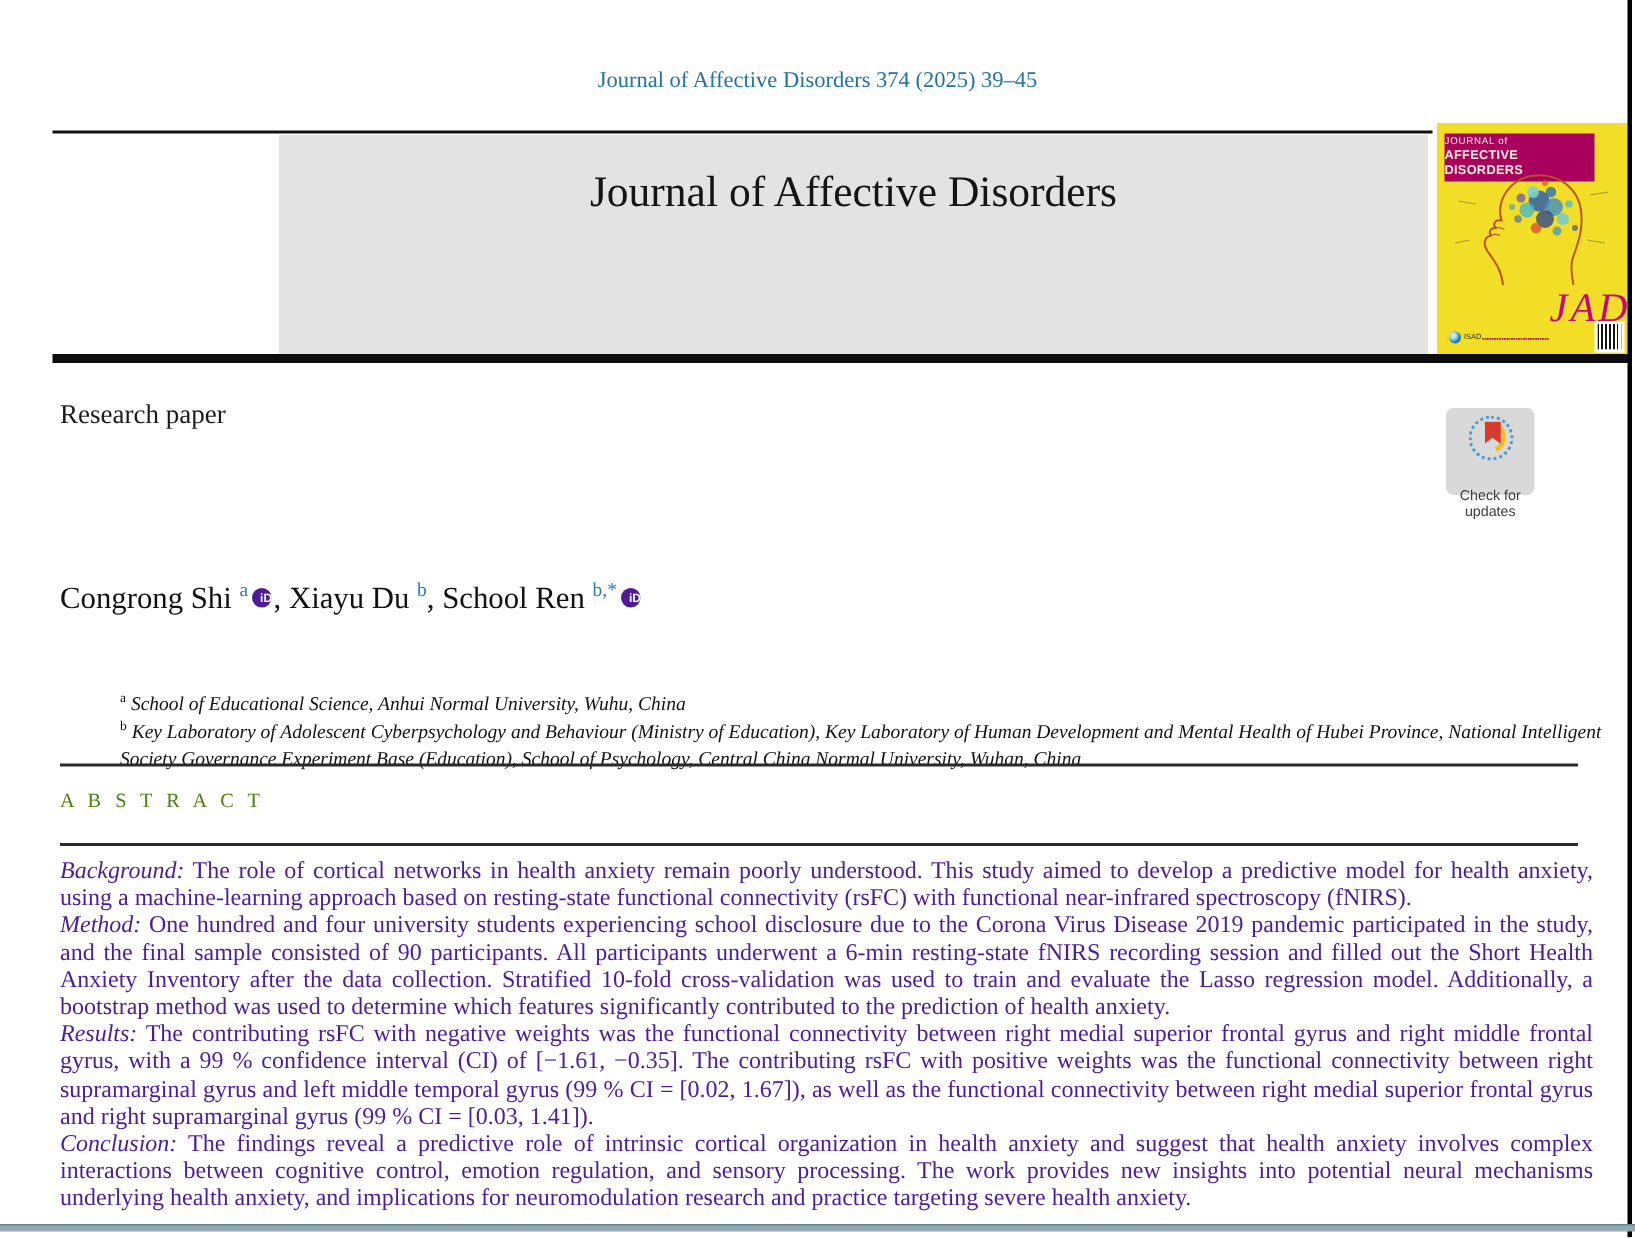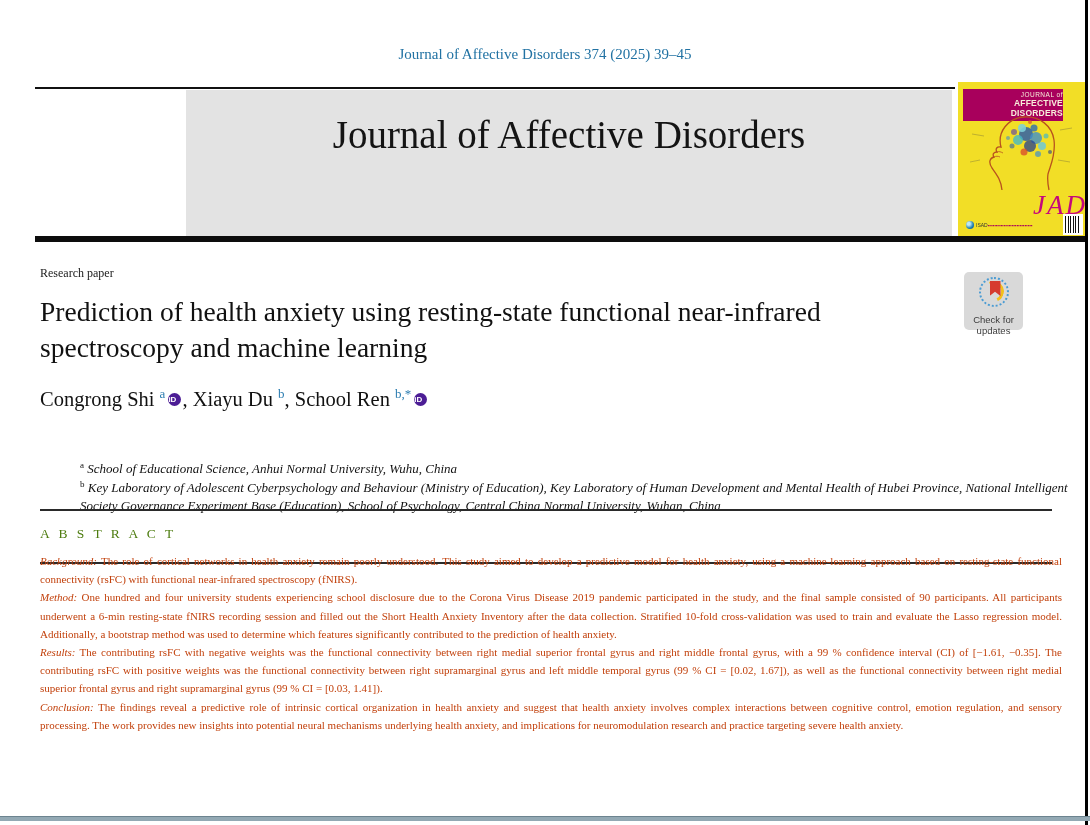--- a/index.html
+++ b/index.html
@@ -24,7 +24,7 @@
   
   .cover{position:absolute;left:958px;top:82px;width:129px;height:154px;background:#f2de26;overflow:hidden;}
   .cover .banner{position:absolute;left:5px;top:7px;width:100px;background:#a8005c;color:#f7ecd9;
-                 text-align:right;padding:2px 0 3px;font-family:"Liberation Sans",sans-serif;}
+                 text-align:left;padding:2px 0 3px;font-family:"Liberation Sans",sans-serif;}
   .cover .banner .l1{font-size:6.5px;letter-spacing:.5px;}
   .cover .banner .l2{font-size:8.5px;font-weight:bold;letter-spacing:.2px;}
   .cover svg.head{position:absolute;left:6px;top:30px;}

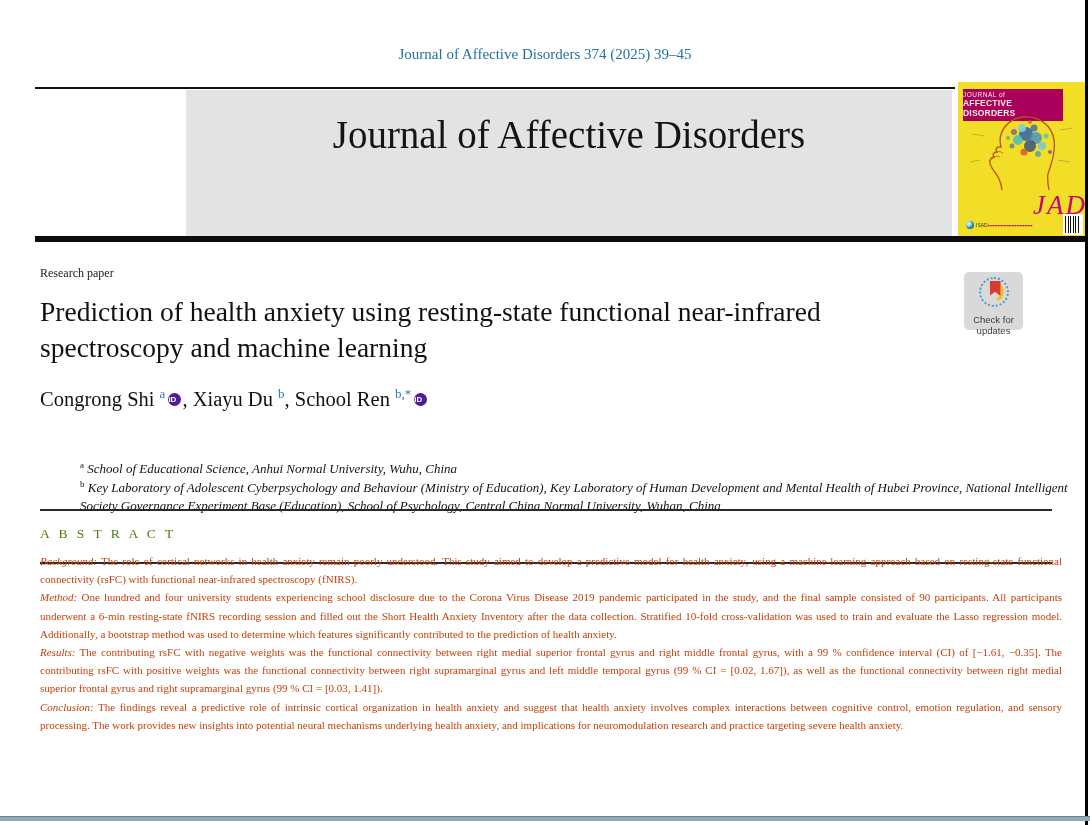--- a/index.html
+++ b/index.html
@@ -18,7 +18,7 @@
            text-align:center;}
   .graybox .contents{margin-top:11px;font-size:15.5px;color:#111;}
   .graybox .contents .sd{color:#2b7cb0;}
-  .graybox .jtitle{margin-top:22px;font-size:39px;color:#141414;}
+  .graybox .jtitle{margin-top:22px;font-size:29px;color:#141414;}
   .graybox .homepage{margin-top:26px;font-family:"Liberation Sans",sans-serif;font-size:15px;color:#222;}
   .graybox .homepage .url{color:#5aa7d8;}
   

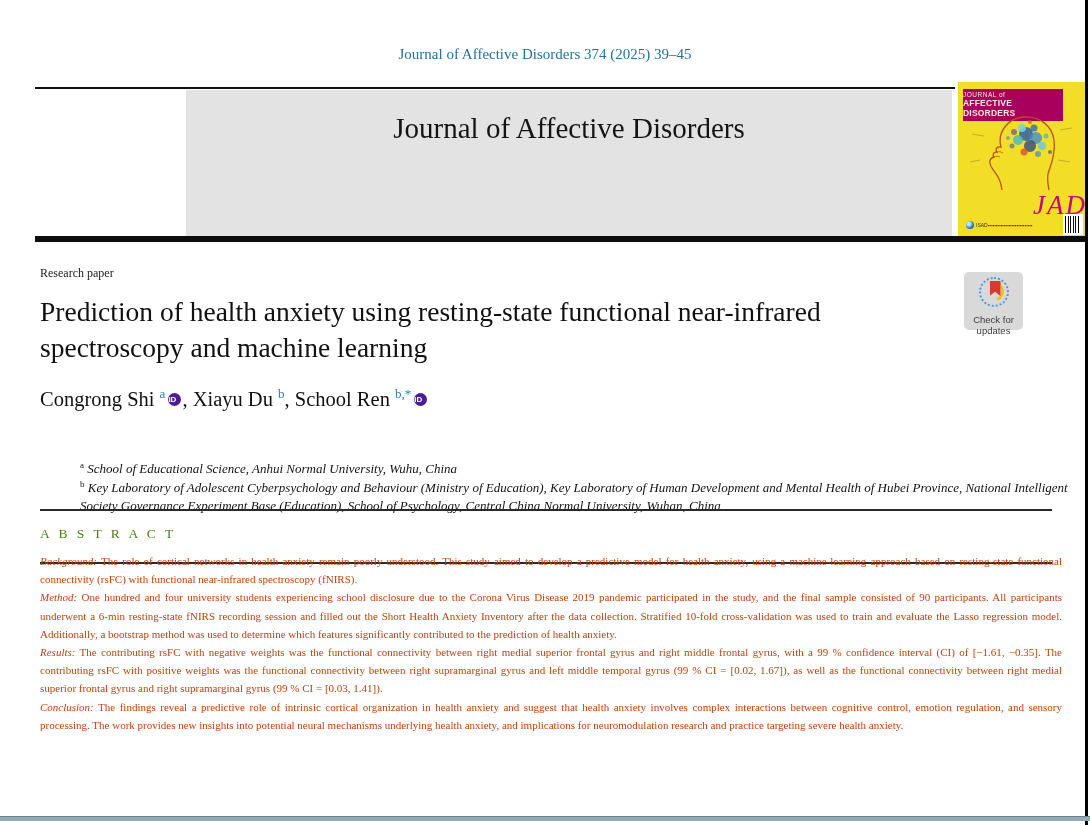--- a/index.html
+++ b/index.html
@@ -37,7 +37,7 @@
   .cover .barcode{position:absolute;right:4px;top:132px;width:16px;height:17px;background:
       repeating-linear-gradient(90deg,#111 0 1px,#fff 1px 2.6px);border:2px solid #fff;}
   
-  .rp{position:absolute;left:40px;top:266px;font-size:12px;}
+  .rp{position:absolute;left:40px;top:266px;font-size:18px;}
   .atitle{position:absolute;left:40px;top:294px;width:900px;font-size:27.5px;line-height:36px;color:#111;}
   .badge{position:absolute;left:964px;top:272px;width:59px;height:58px;background:#d9d9d9;
          border-radius:5px;text-align:center;cursor:pointer;}

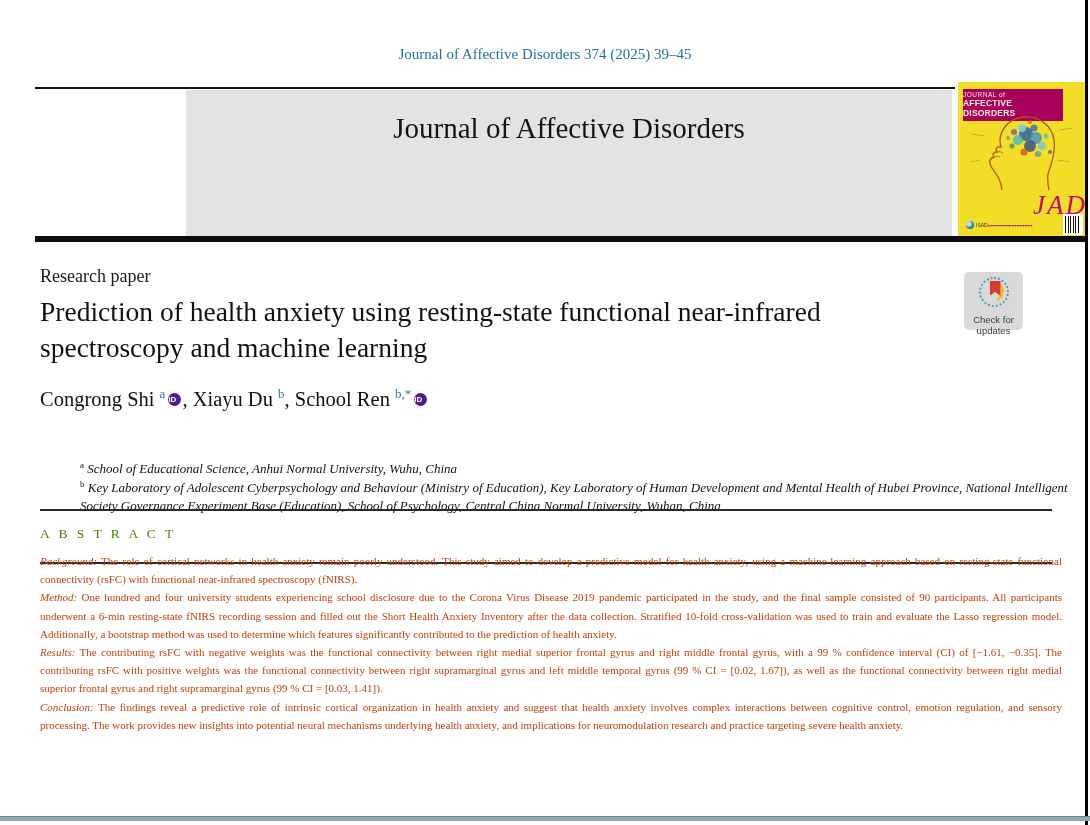--- a/index.html
+++ b/index.html
@@ -127,7 +127,6 @@
 
   <div class="rp">Research paper</div>
 
-  <div class="atitle">Prediction of health anxiety using resting-state functional near-infrared spectroscopy and machine learning</div>
 
   <div class="badge">
     <div class="ring">

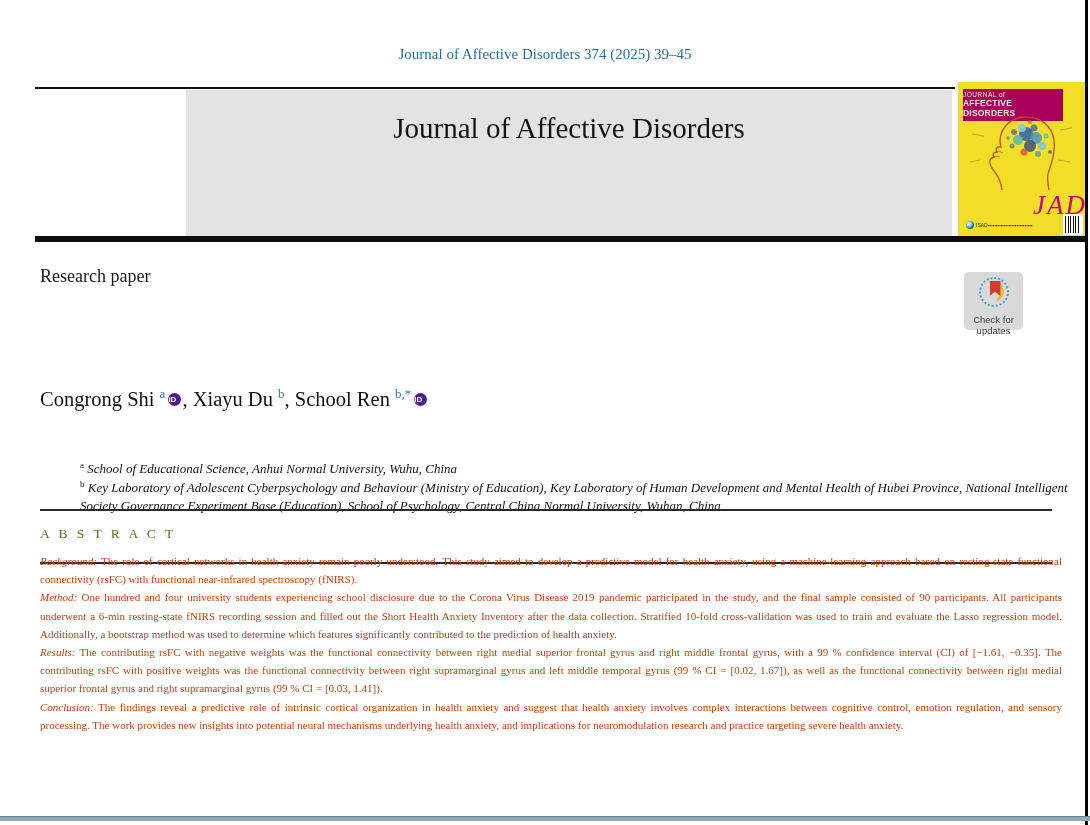--- a/index.html
+++ b/index.html
@@ -48,7 +48,7 @@
               transform:rotate(200deg);box-sizing:border-box;}
   .badge .bm{position:absolute;left:9px;top:2px;width:11px;height:15px;background:#d63b2f;
              clip-path:polygon(0 0,100% 0,100% 100%,50% 72%,0 100%);}
-  .badge .txt{font-family:"Liberation Sans",sans-serif;font-size:9.5px;line-height:10.5px;color:#3c3c3c;margin-top:8px;}
+  .badge .txt{font-family:"Liberation Sans",sans-serif;font-size:9.5px;line-height:10.5px;color:#3c3c3c;margin-top:19px;}
   
   .authors{position:absolute;left:40px;top:388px;font-size:20.5px;color:#111;}
   .authors sup{font-size:13px;color:#2b7cb0;vertical-align:super;line-height:0;}

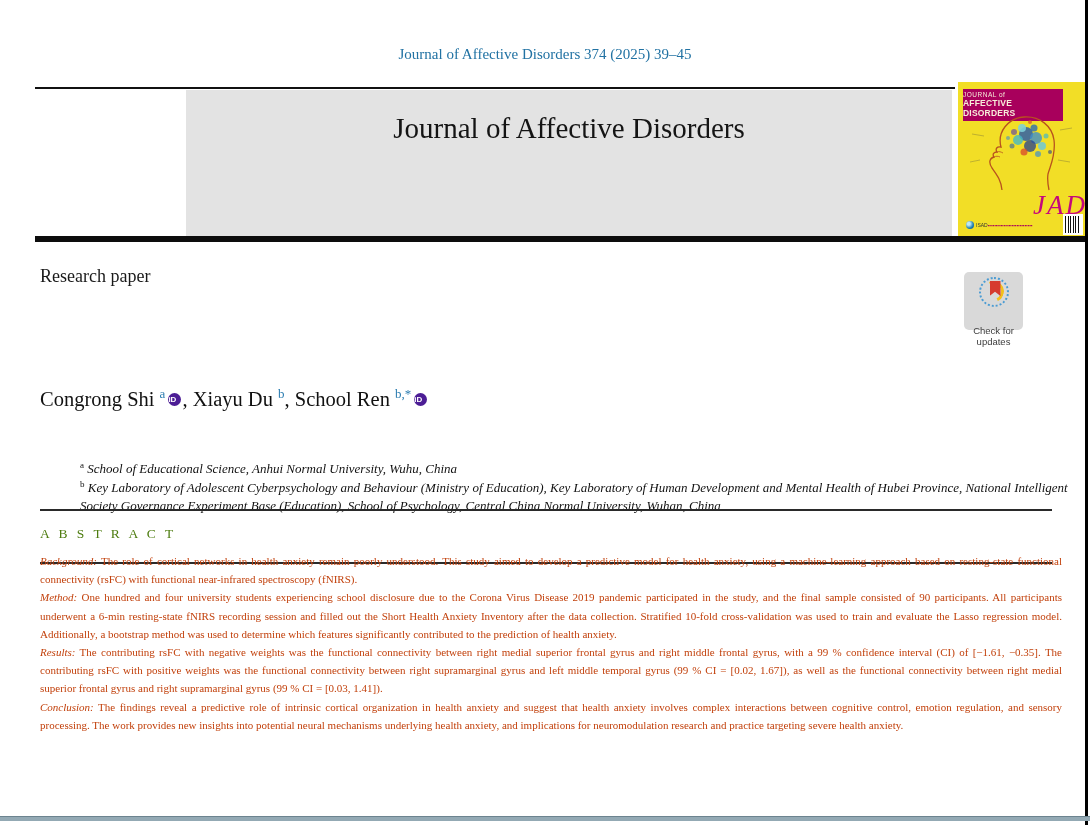--- a/index.html
+++ b/index.html
@@ -54,7 +54,7 @@
   .authors sup{font-size:13px;color:#2b7cb0;vertical-align:super;line-height:0;}
   .orcid{display:inline-block;width:13px;height:13px;border-radius:50%;background:#4c1d95;color:#fff;
          font-family:"Liberation Sans",sans-serif;font-size:8px;font-weight:bold;line-height:13px;
-         text-align:left;vertical-align:middle;margin:0 1px 4px 3px;cursor:pointer;}
+         text-align:right;vertical-align:middle;margin:0 1px 4px 3px;cursor:pointer;}
   .affils{position:absolute;left:40px;top:460px;width:1012px;font-style:italic;font-size:13px;
           line-height:18.5px;color:#111;margin-left:40px;}
   .affils sup{font-size:9px;font-style:normal;vertical-align:super;line-height:0;}

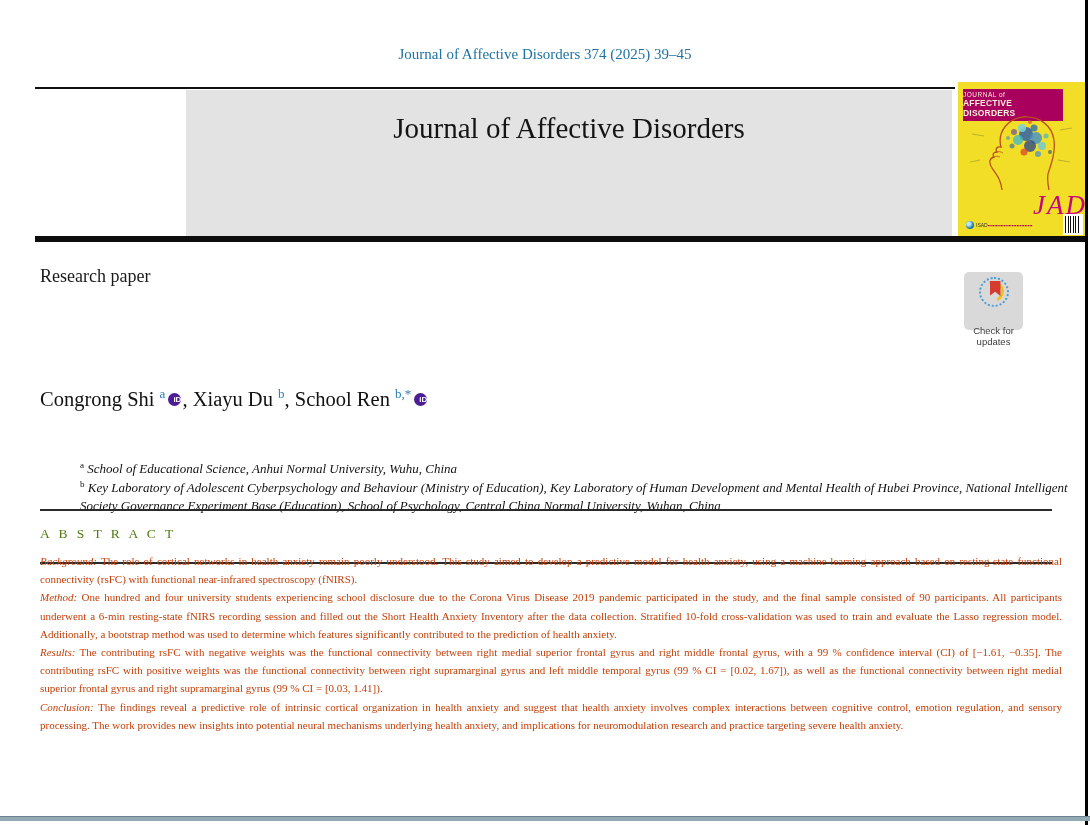--- a/index.html
+++ b/index.html
@@ -61,8 +61,8 @@
   
   .rule-a{position:absolute;left:40px;width:1012px;height:1.5px;background:#2a2a2a;}
   .abshead{position:absolute;left:40px;top:526px;font-size:13.5px;letter-spacing:3px;color:#4d7c0f;}
-  .absbody{position:absolute;left:40px;top:552px;width:1022px;font-size:11px;line-height:18.2px;
-           text-align:justify;color:#c2410c;}
+  .absbody{position:absolute;left:40px;top:572px;width:1022px;font-size:16px;line-height:18.2px;
+           text-align:justify;color:#4c1d95;}
   .absbody .lbl{font-style:italic;}
   
   .edge-right{position:absolute;left:1085px;top:0;width:3px;height:825px;background:#000;}

